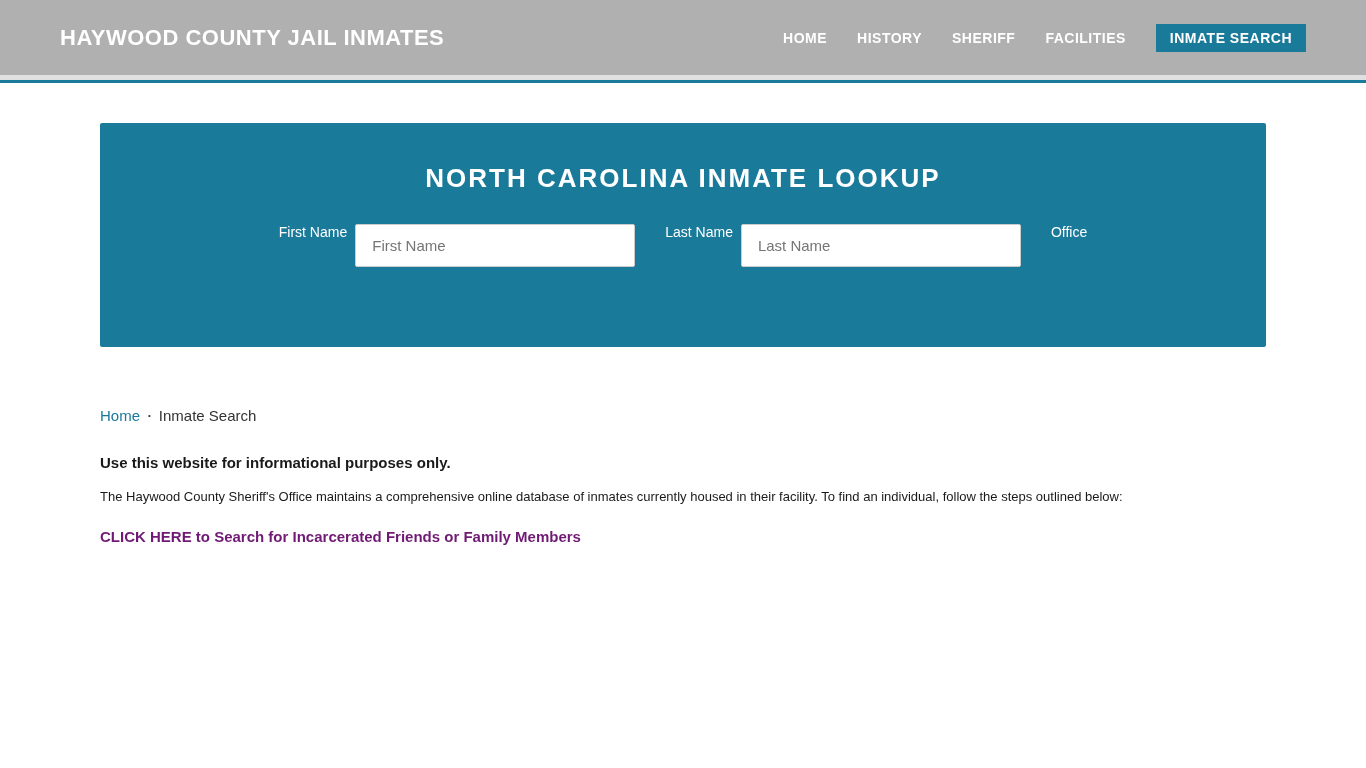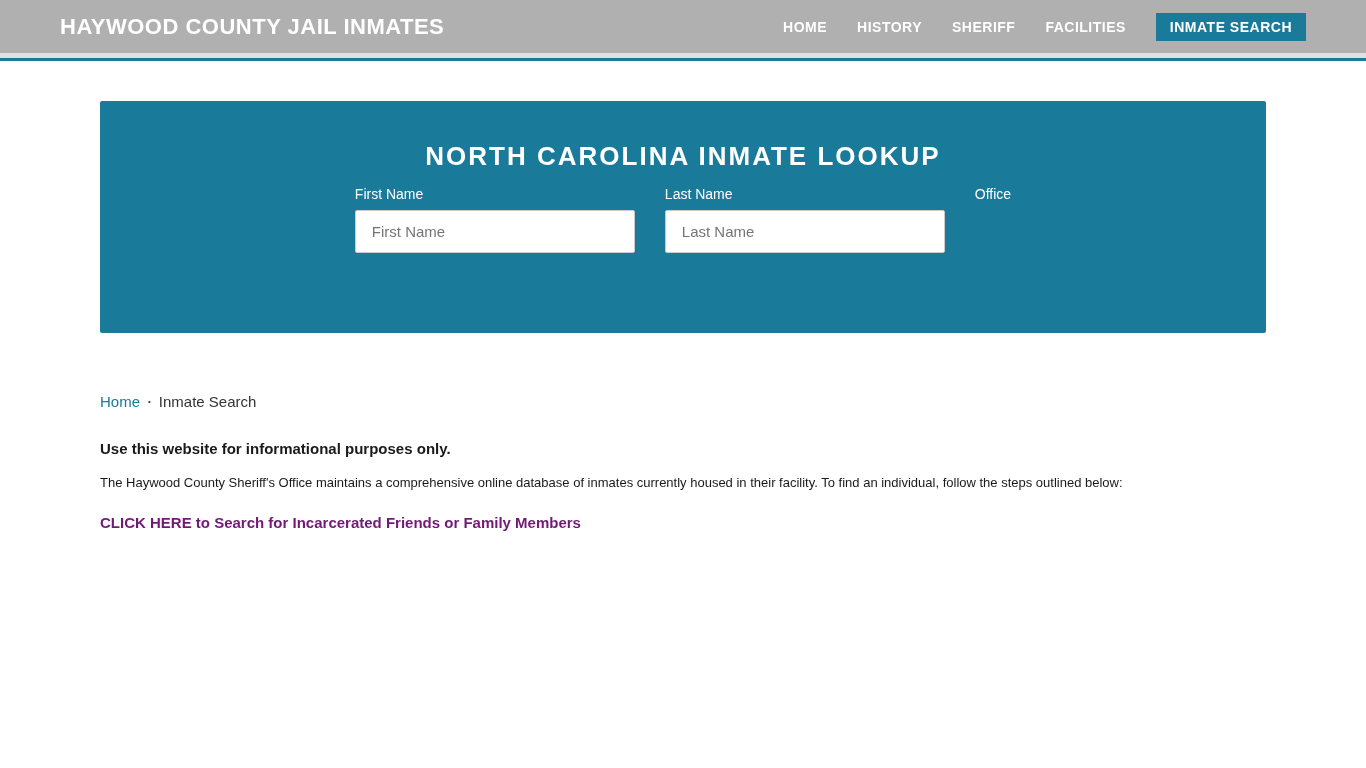--- a/index.html
+++ b/index.html
@@ -19,7 +19,7 @@
     .header {
       background-color: #b0b0b0;
       padding: 0 60px;
-      height: 53px;
+      height: 75px;
       display: flex;
       align-items: center;
       justify-content: space-between;

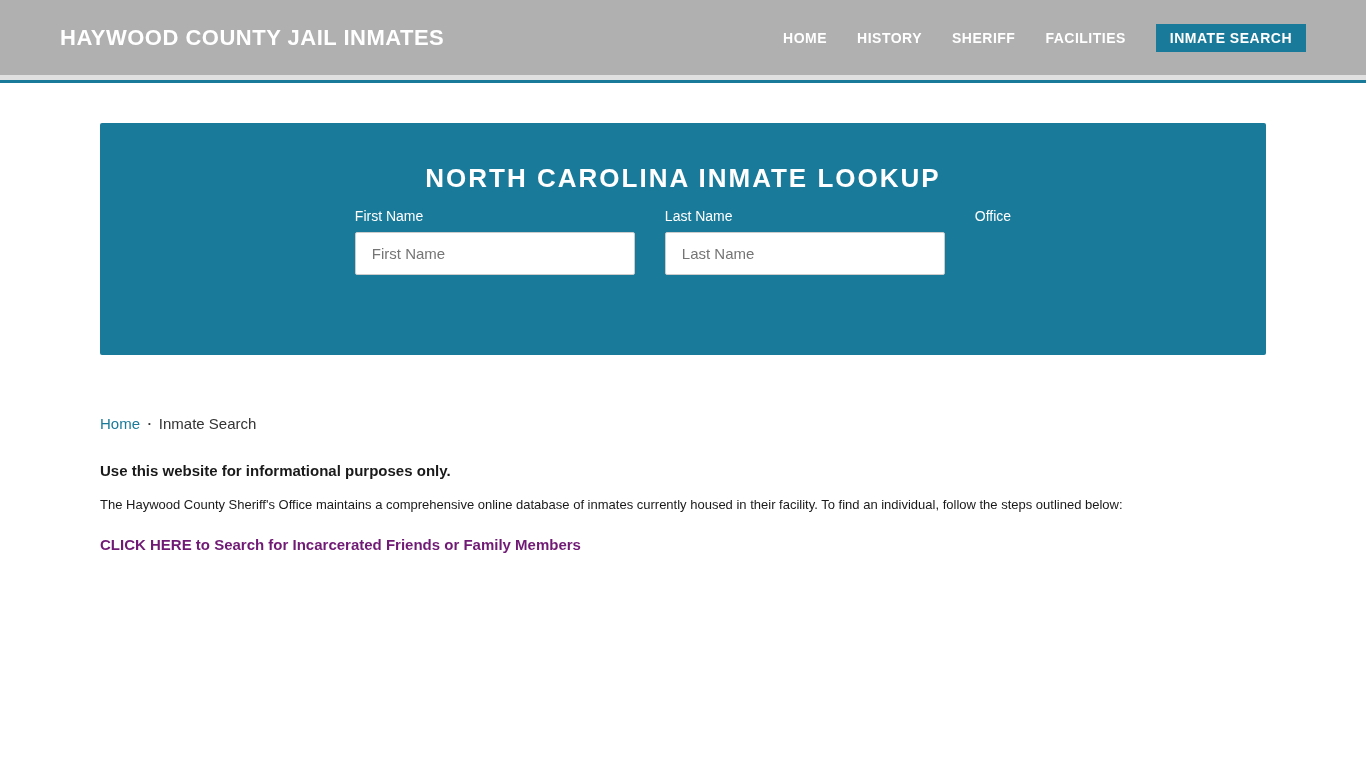--- a/index.html
+++ b/index.html
@@ -76,7 +76,7 @@
       font-weight: 700;
       letter-spacing: 2px;
       text-transform: uppercase;
-      margin-bottom: 14px;
+      margin-bottom: 30px;
     }
 
     .form-row {

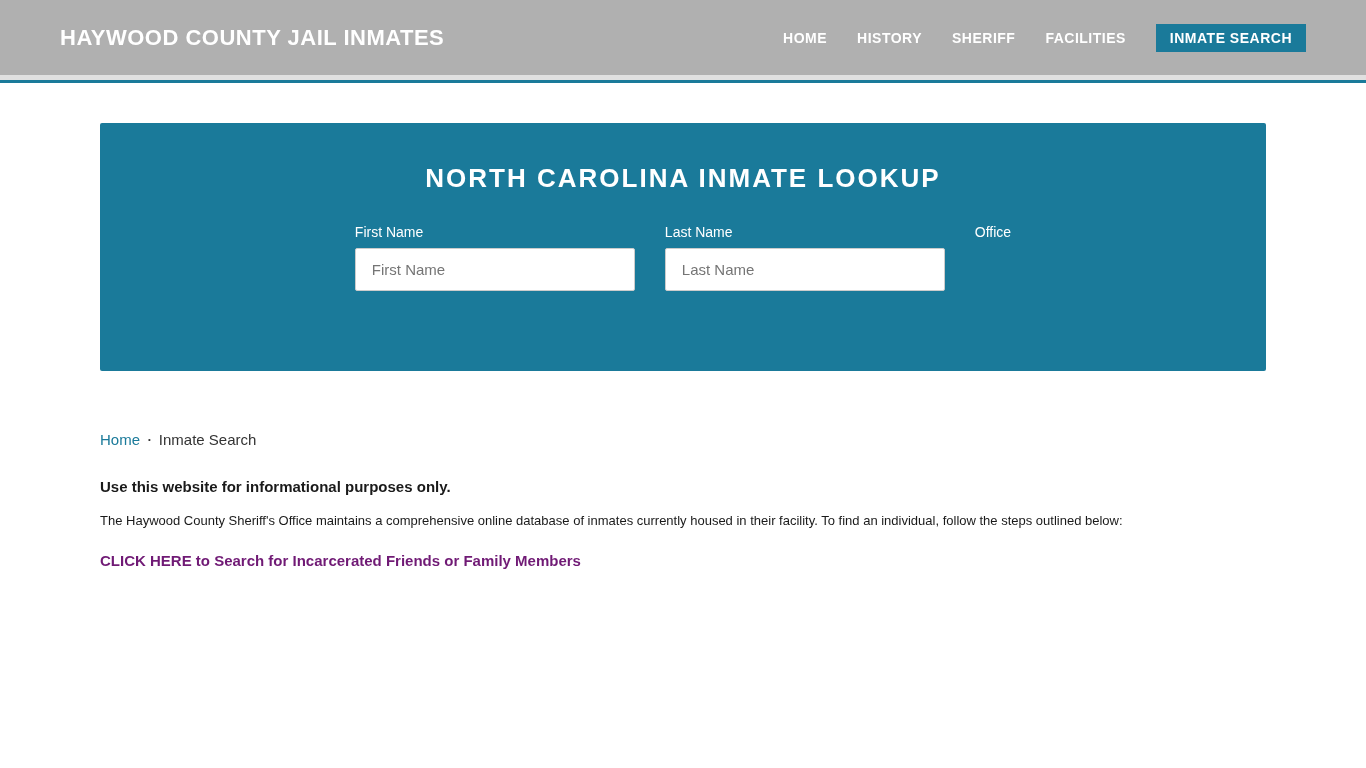--- a/index.html
+++ b/index.html
@@ -88,7 +88,7 @@
 
     .form-group {
       display: flex;
-      flex-direction: column;
+      flex-direction: row;
       gap: 8px;
     }
 

